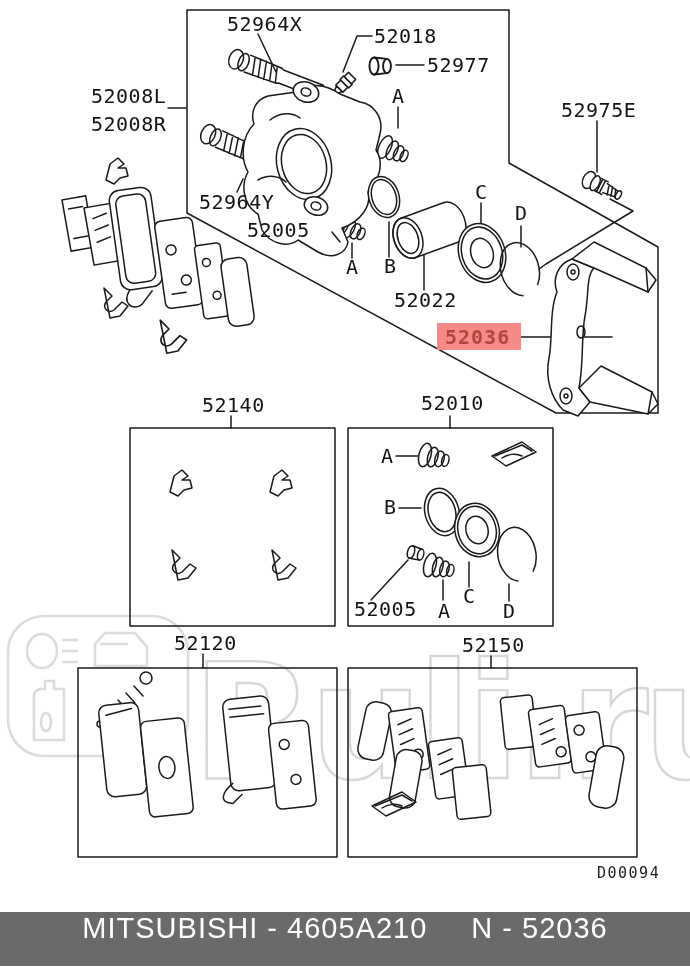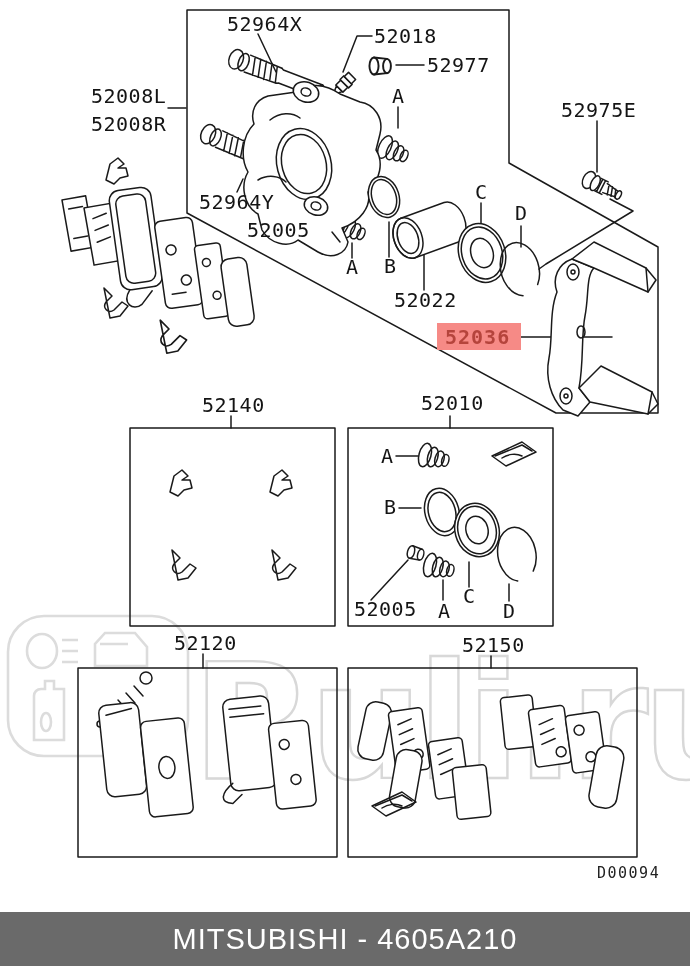--- a/index.html
+++ b/index.html
@@ -18,7 +18,7 @@
   text.wmtext{fill:none !important;stroke:#d8d8d8 !important;stroke-width:2.4;
     font:bold 160px "DejaVu Sans",sans-serif;letter-spacing:-6px;}
   .footer{position:absolute;left:0;top:912px;width:690px;height:54px;background:#6A6A6A;
-    color:#fff;display:flex;align-items:center;justify-content:center;gap:44px;
+    color:#fff;display:flex;justify-content:center;gap:44px;
     font:29px "Liberation Sans",sans-serif;letter-spacing:1px;}
 </style>
 </head>

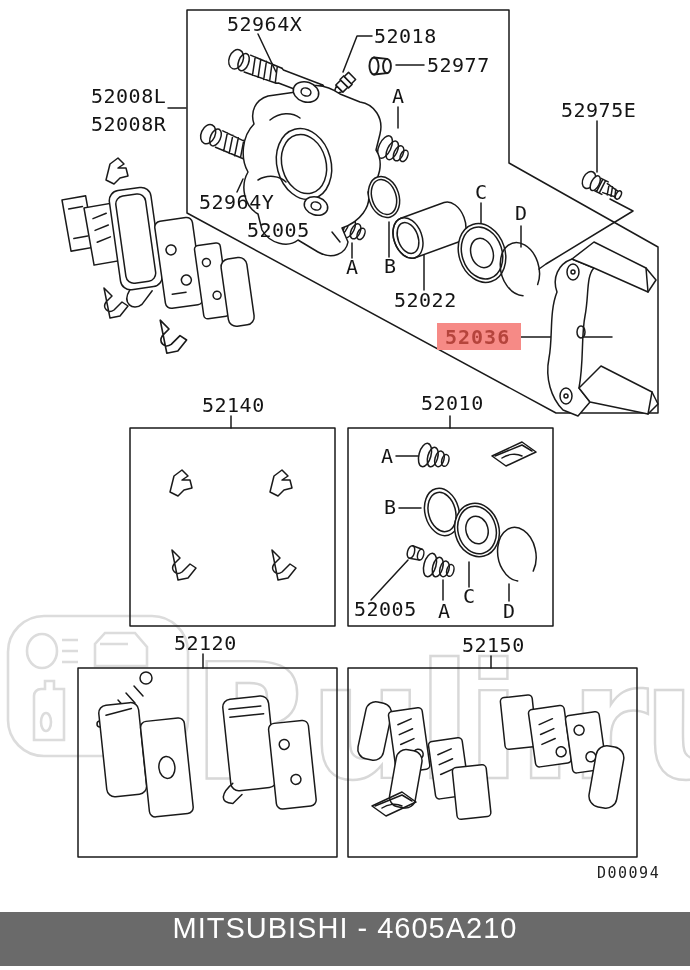--- a/index.html
+++ b/index.html
@@ -386,6 +386,7 @@
 
 <div class="footer">
   <span>MITSUBISHI - 4605A210</span>
+  <span>N - 52036</span>
 </div>
 
 </div>

